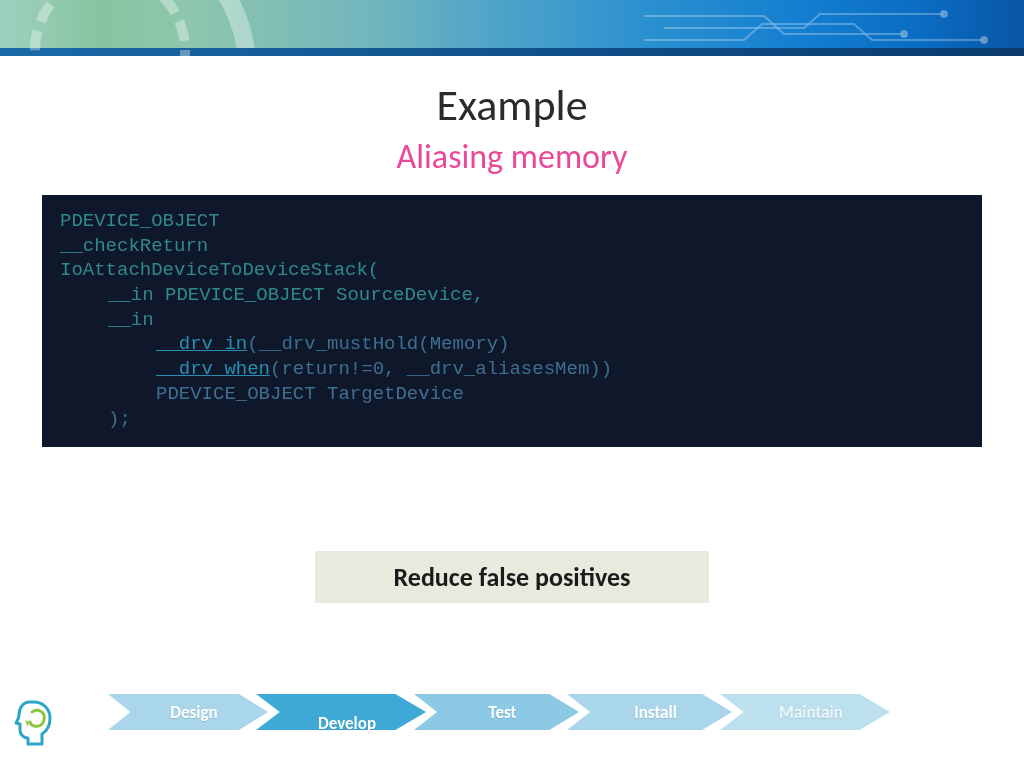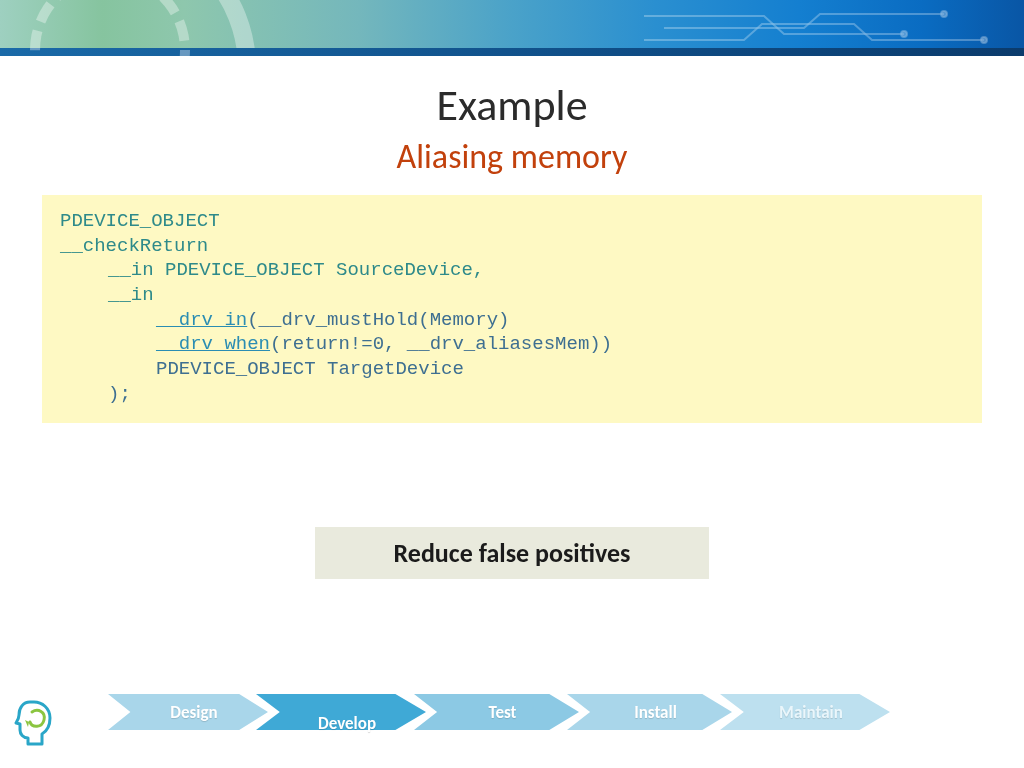--- a/index.html
+++ b/index.html
@@ -63,7 +63,7 @@
   }
   .subtitle {
     font-size: 34px;
-    color: #c2410c;
+    color: #ec4899;
     font-weight: 400;
     margin-top: 4px;
   }

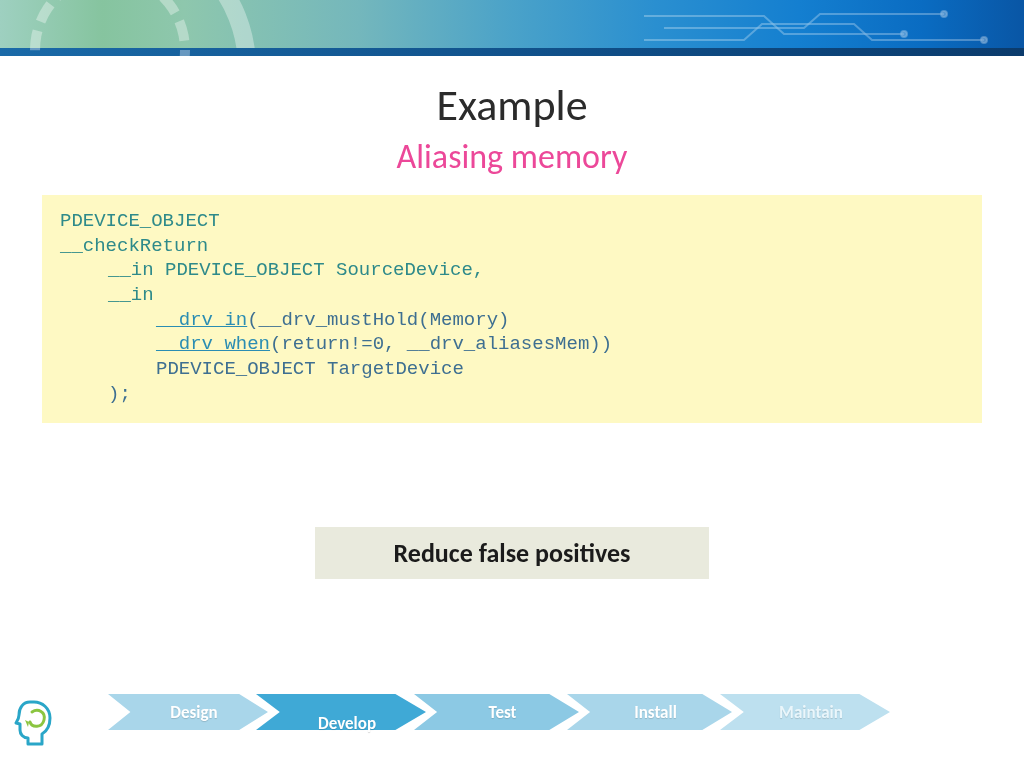--- a/index.html
+++ b/index.html
@@ -71,7 +71,7 @@
   
   .code-block {
     margin: 18px 42px 0 42px;
-    background: #fef9c3;
+    background: #0f172a;
     padding: 14px 18px 16px 18px;
     font-family: Consolas, "Courier New", monospace;
     font-size: 19px;

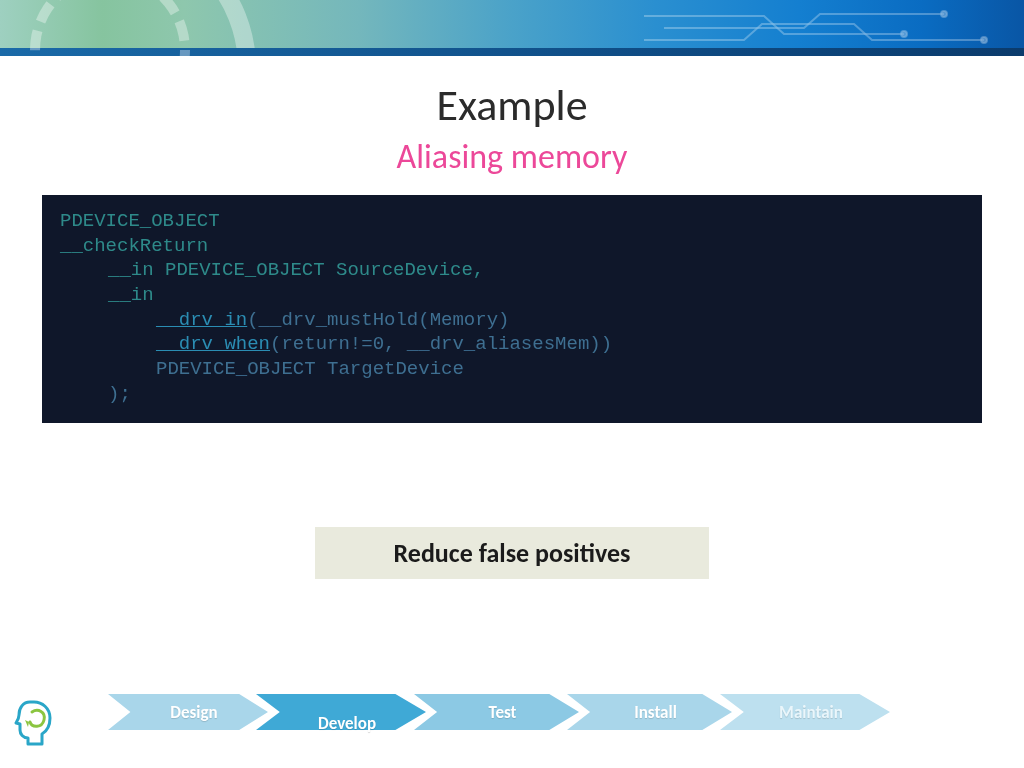--- a/index.html
+++ b/index.html
@@ -177,6 +177,7 @@
 <div class="code-block">
   <div><span class="c-teal">PDEVICE_OBJECT</span></div>
   <div><span class="c-teal">__checkReturn</span></div>
+  <div><span class="c-teal">IoAttachDeviceToDeviceStack(</span></div>
   <div><span class="ind1 c-teal">__in PDEVICE_OBJECT SourceDevice,</span></div>
   <div><span class="ind1 c-teal">__in</span></div>
   <div><span class="ind2"><span class="c-kw">__drv_in</span><span class="c-blue">(__drv_mustHold(Memory)</span></span></div>

